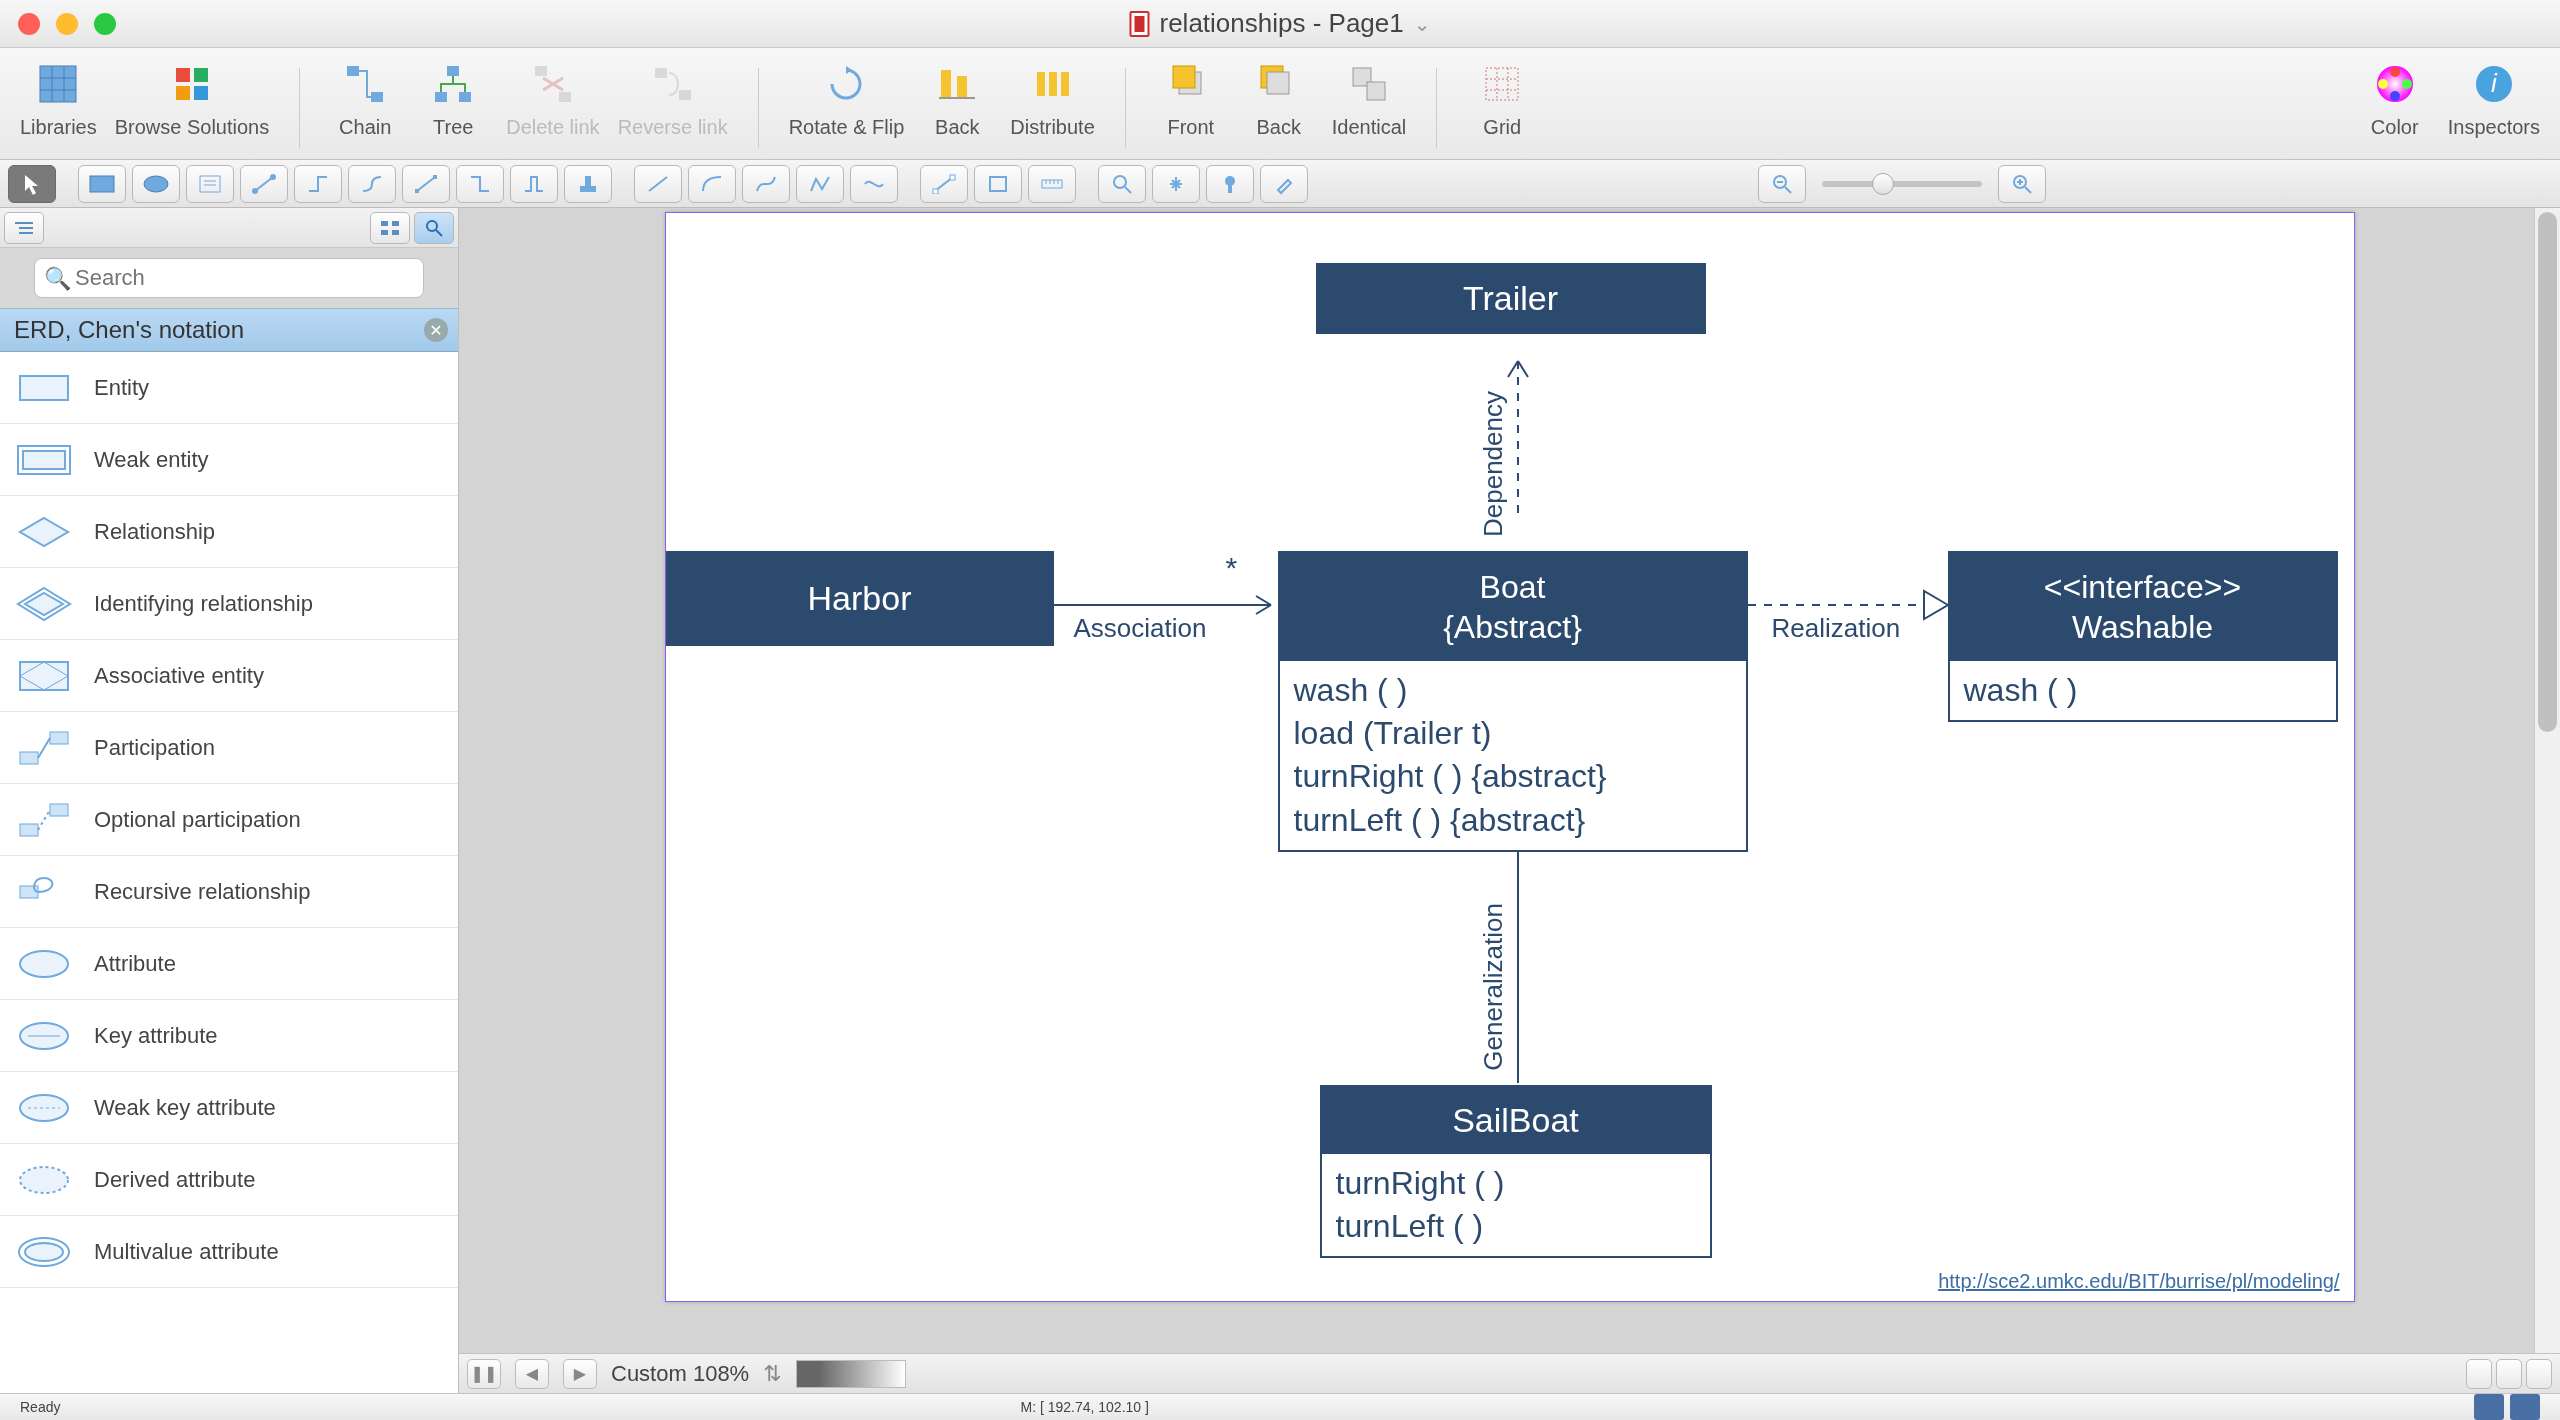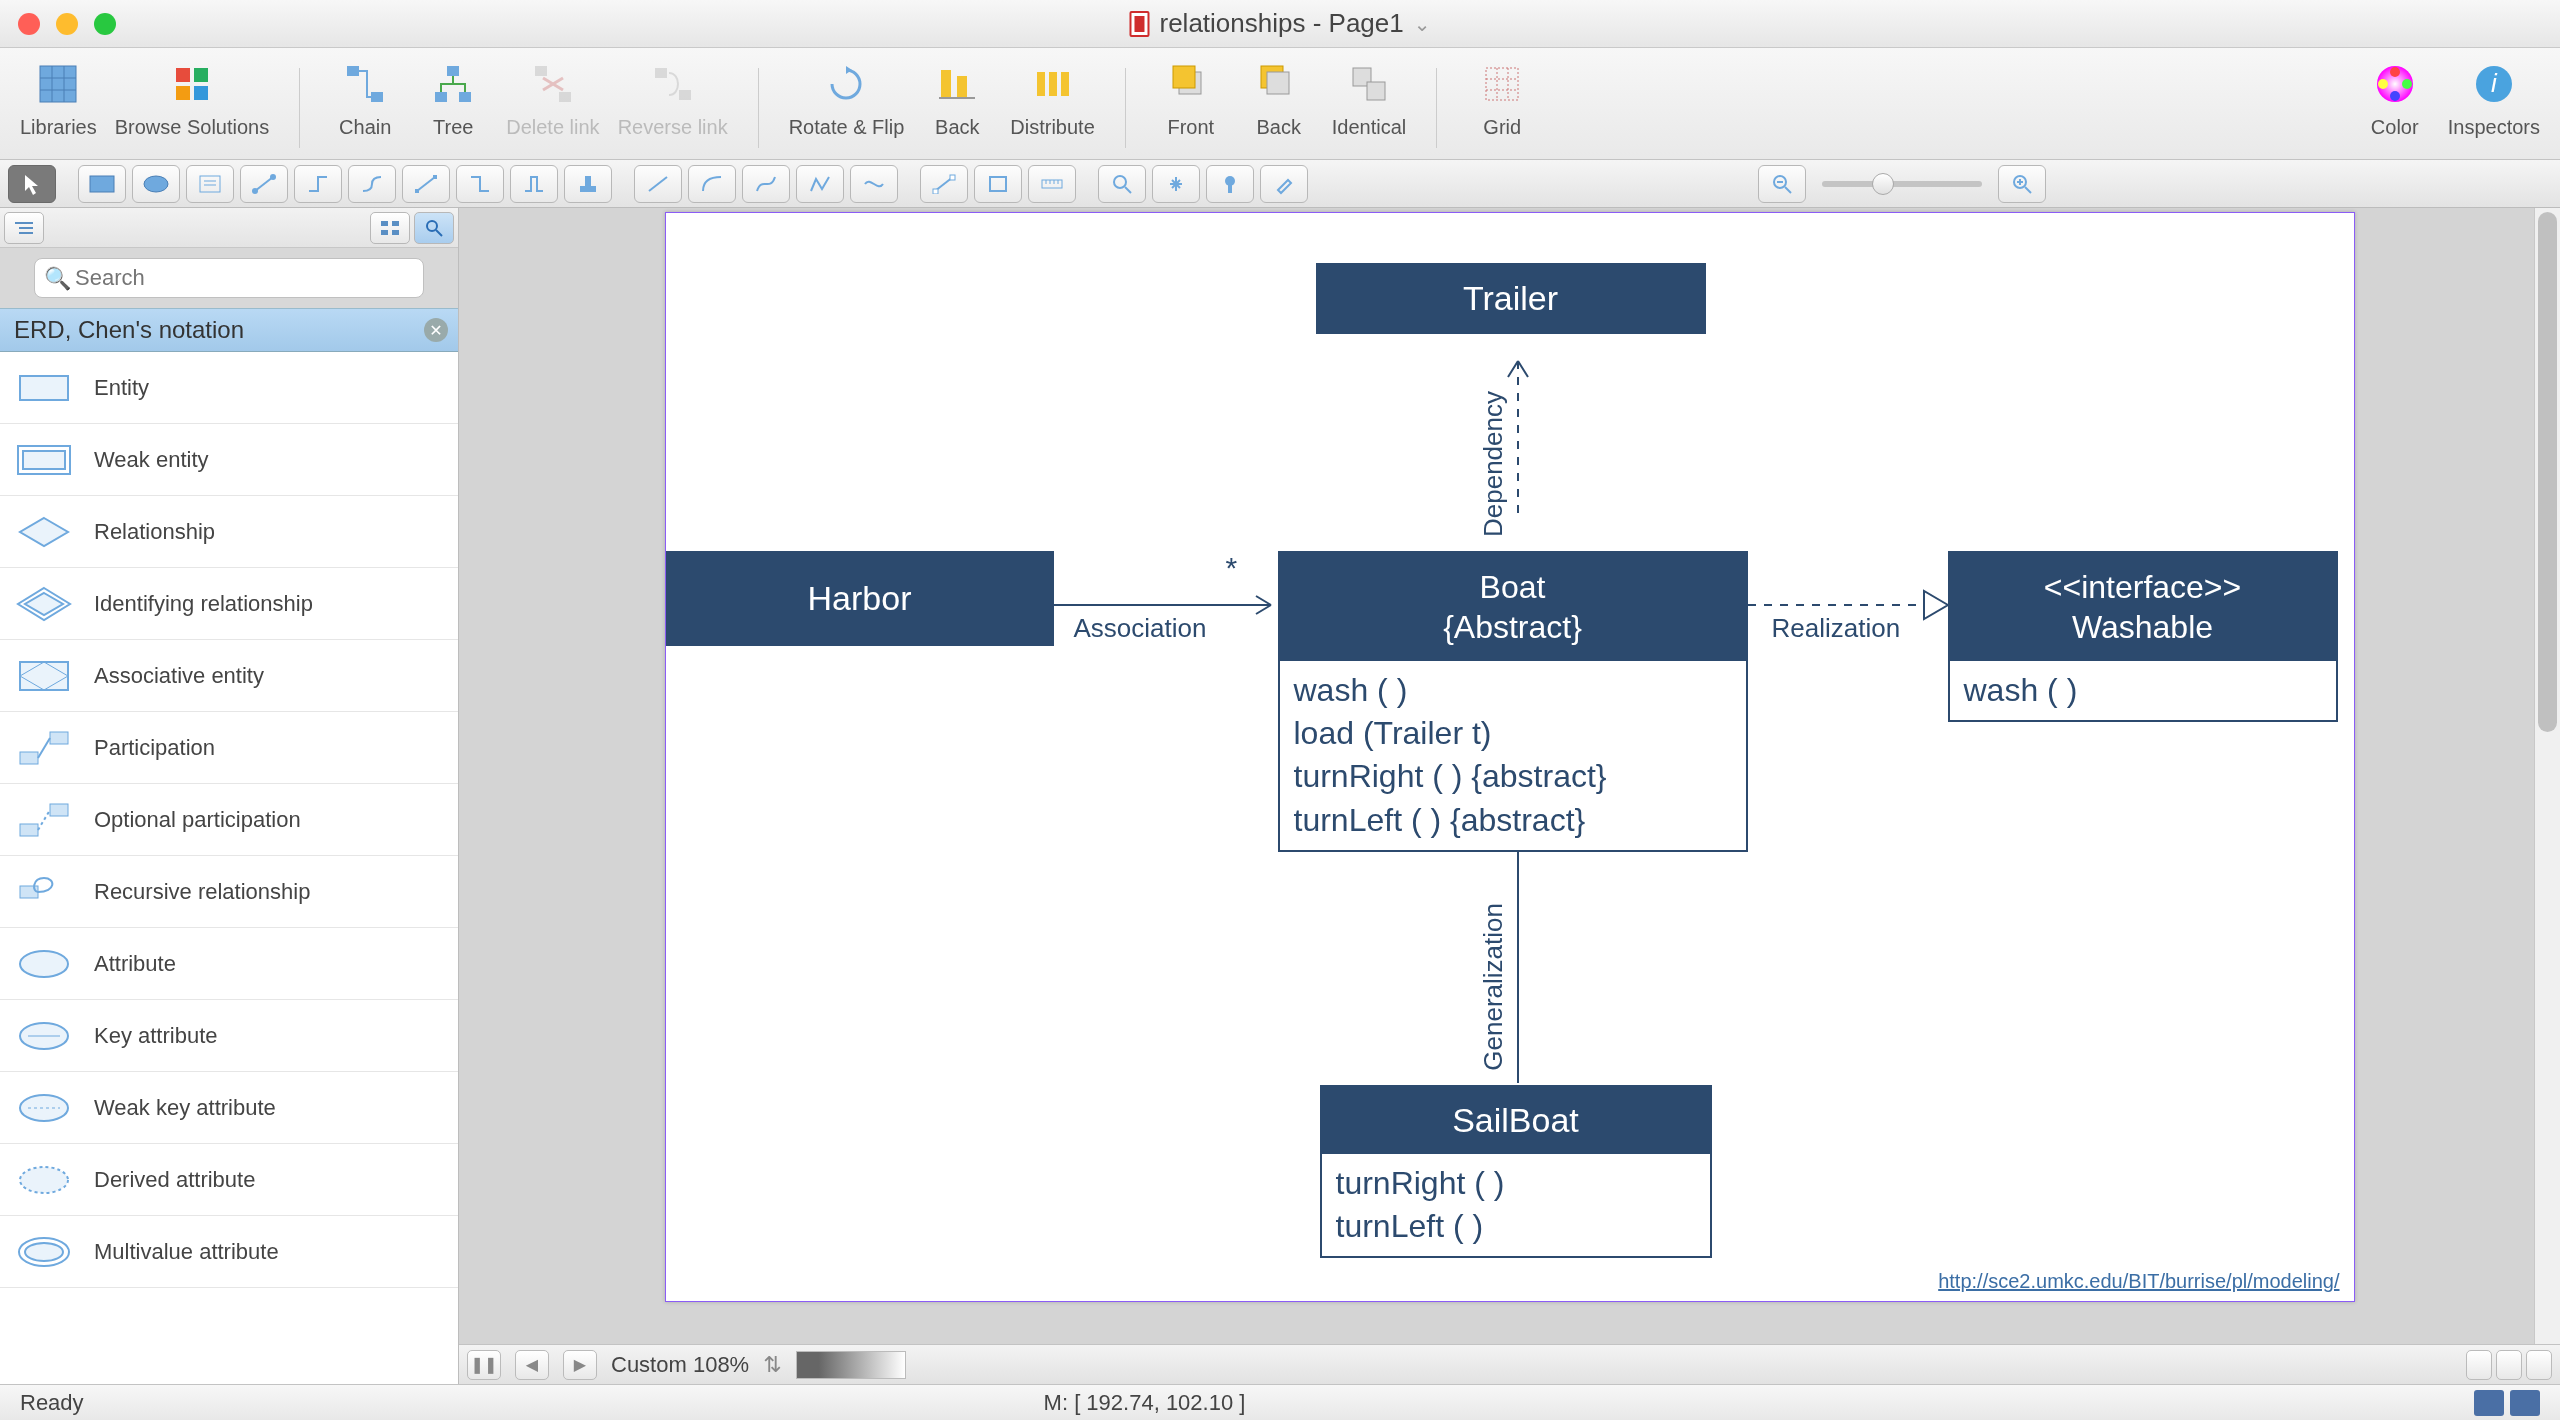--- a/index.html
+++ b/index.html
@@ -72,7 +72,7 @@
 .bb-grad{width:110px;height:28px;background:linear-gradient(to right,#666 0%,#666 20%,#fff 100%);border:1px solid #bbb}
 
 
-.statusbar{height:36px;background:linear-gradient(#f7f7f7,#e8e8e8);border-top:1px solid #c3c3c3;display:flex;align-items:center;padding:0 20px;font-size:22px;color:#444;gap:60px}
+.statusbar{height:27px;background:linear-gradient(#f7f7f7,#e8e8e8);border-top:1px solid #c3c3c3;display:flex;align-items:center;padding:0 20px;font-size:14px;color:#444;gap:60px}
 .status-right{margin-left:auto;display:flex;gap:6px}
 .sr-btn{width:30px;height:26px;background:#4a6fa5;border-radius:3px}
 

